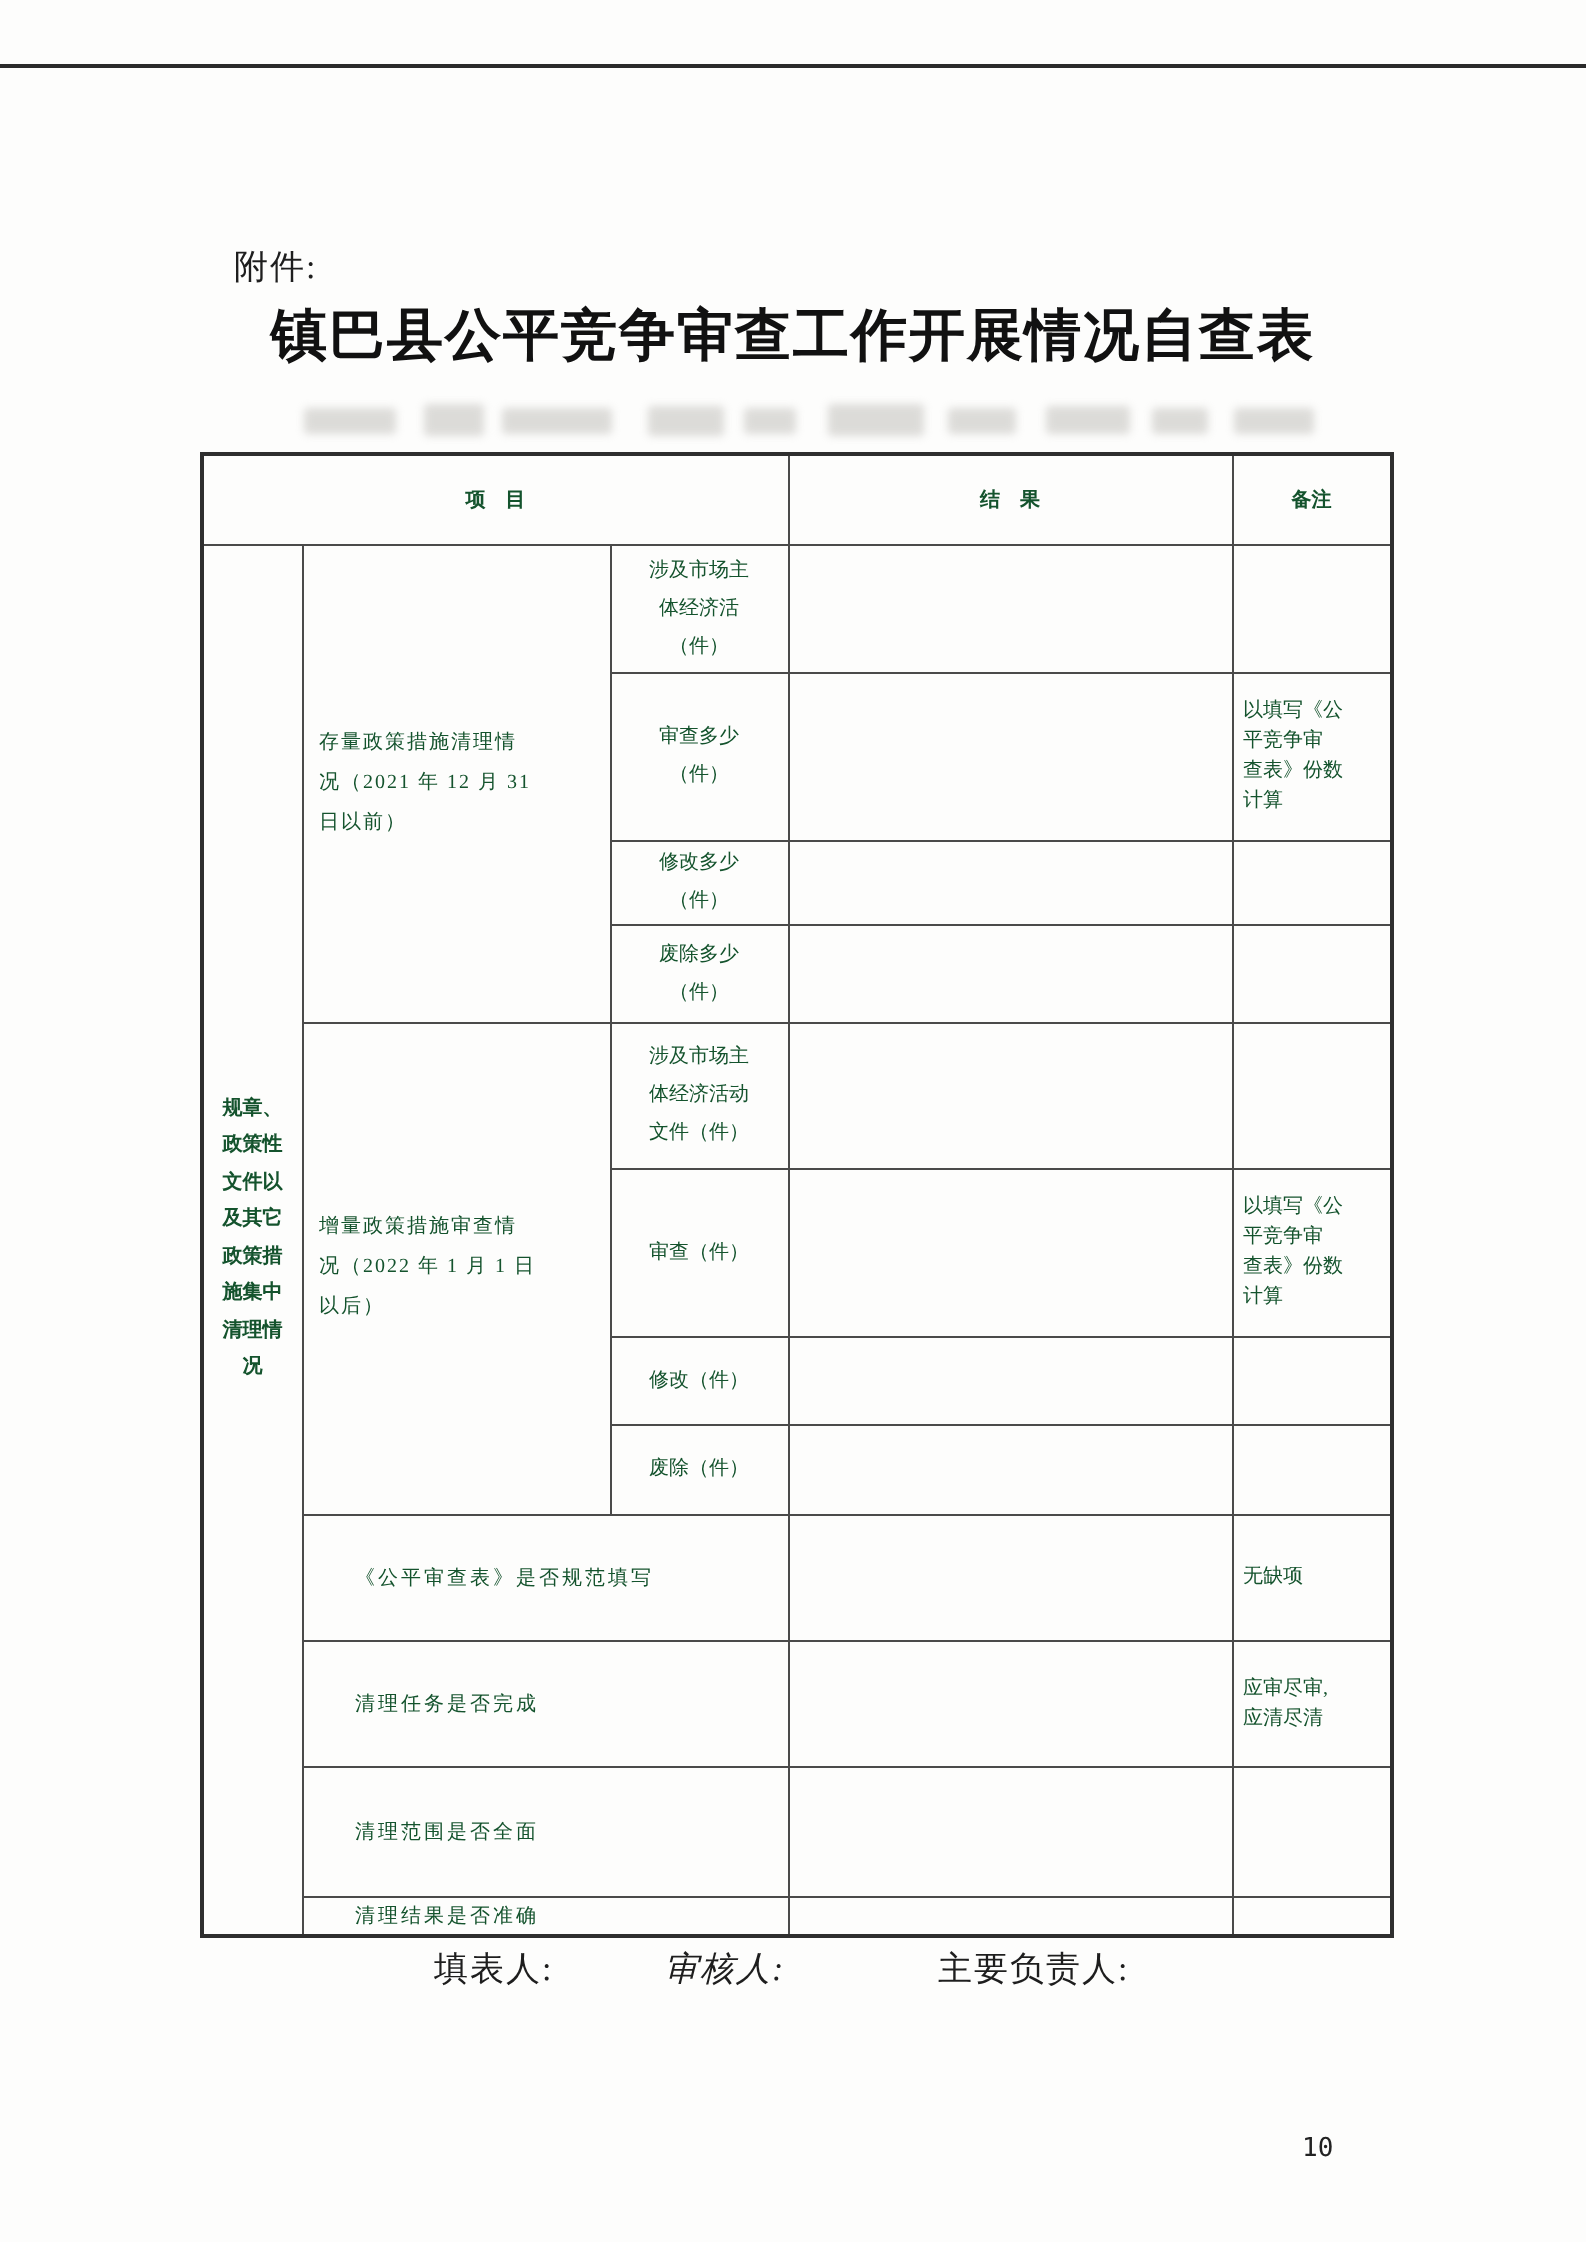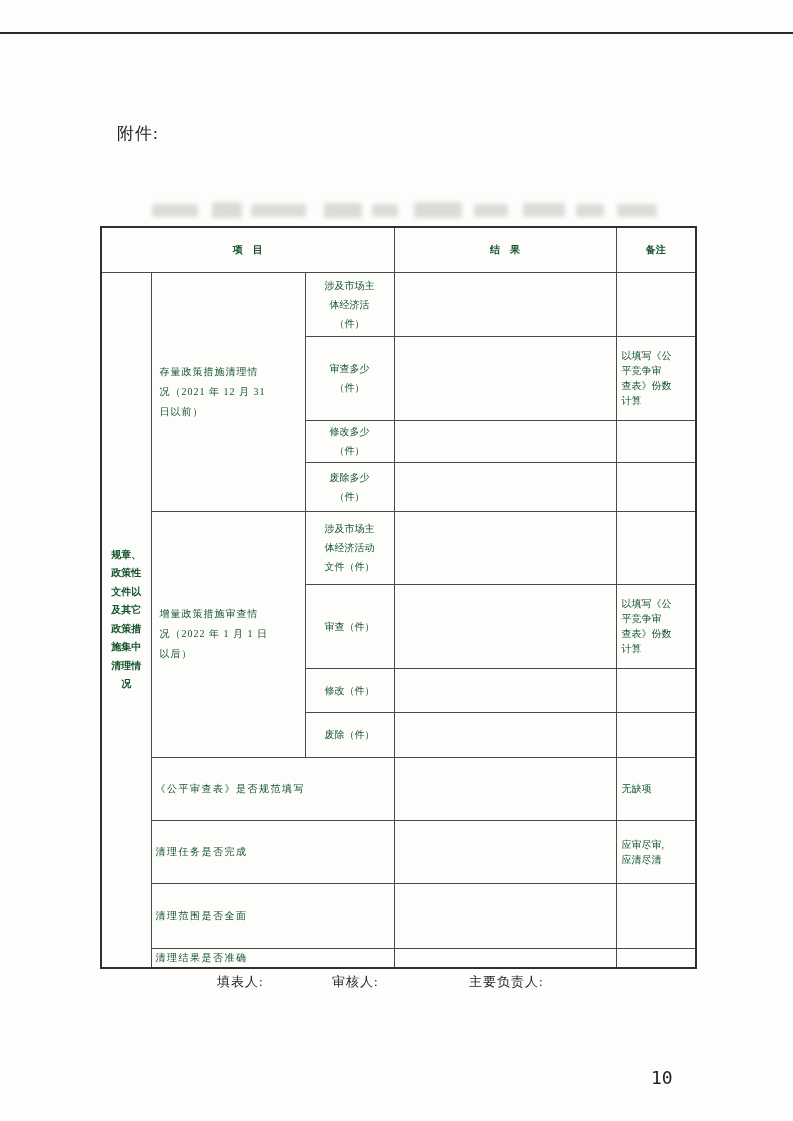--- a/index.html
+++ b/index.html
@@ -182,6 +182,7 @@
 
   <div class="attachment">附件:</div>
 
+  <h1 class="title">镇巴县公平竞争审查工作开展情况自查表</h1>
 
   <div class="bleed">
     <i></i>

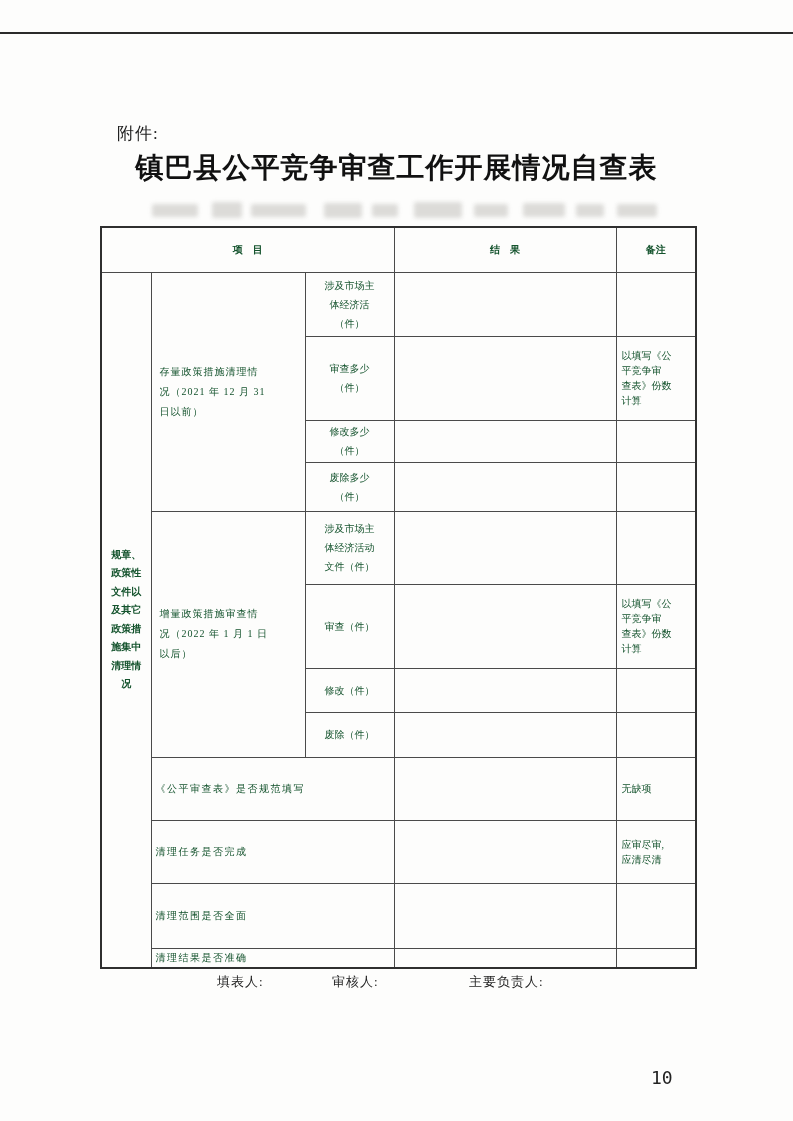--- a/index.html
+++ b/index.html
@@ -127,7 +127,7 @@
 
   .item-l {
     text-align: left;
-    padding-left: 4px;
+    padding-left: 26px;
     letter-spacing: 1.5px;
   }
 

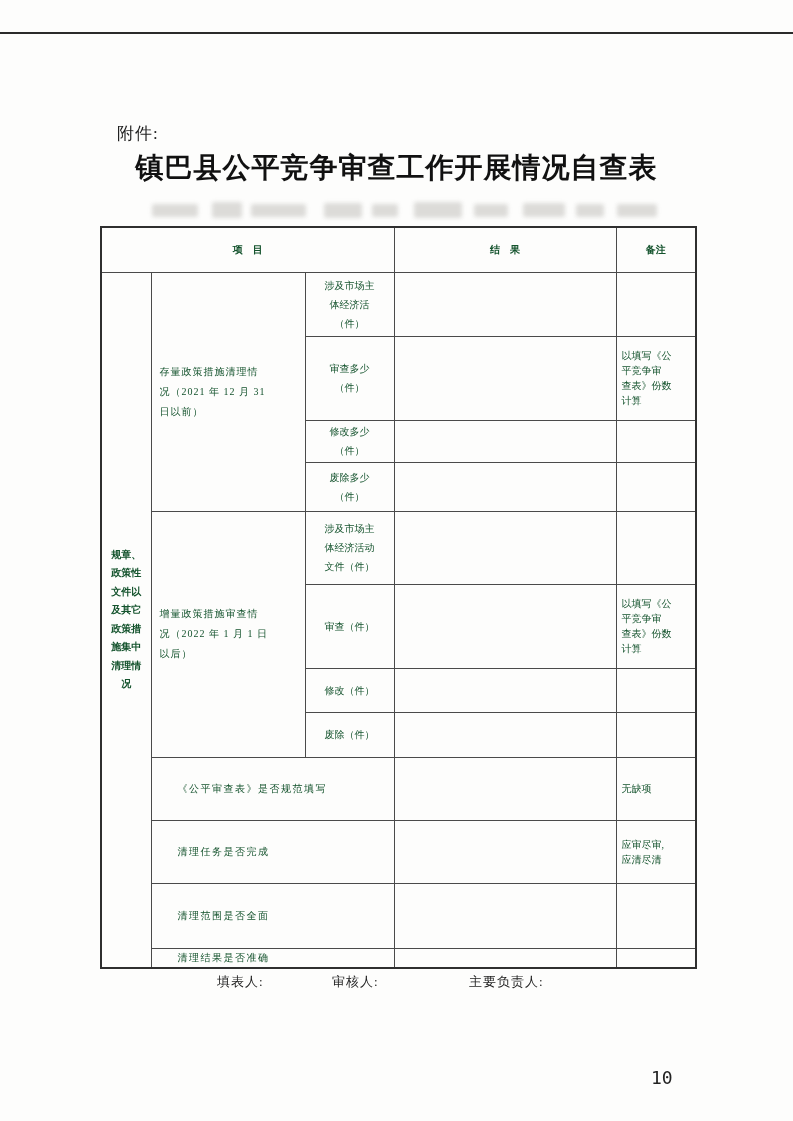--- a/index.html
+++ b/index.html
@@ -159,7 +159,7 @@
     position: absolute;
     left: 0; top: 941px;
     width: 793px; height: 22px;
-    font-size: 13px;
+    font-size: 17px;
   }
   .sign-filler    { position: absolute; left: 217px; letter-spacing: 1px; }
   .sign-reviewer  { position: absolute; left: 332px; letter-spacing: 1px; }

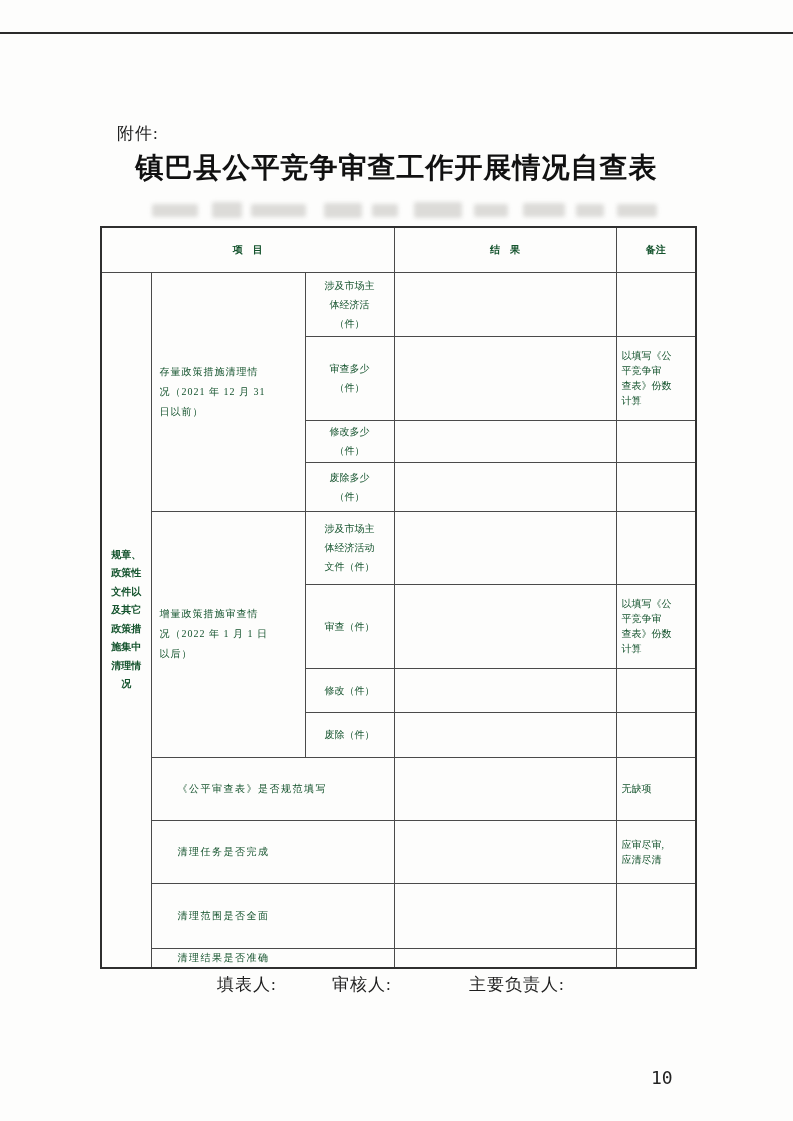--- a/index.html
+++ b/index.html
@@ -162,7 +162,7 @@
     font-size: 17px;
   }
   .sign-filler    { position: absolute; left: 217px; letter-spacing: 1px; }
-  .sign-reviewer  { position: absolute; left: 332px; letter-spacing: 1px; }
+  .sign-reviewer  { position: absolute; left: 332px; letter-spacing: 1px; font-style: italic; }
   .sign-principal { position: absolute; left: 469px; letter-spacing: 1px; }
 
   .page-number {

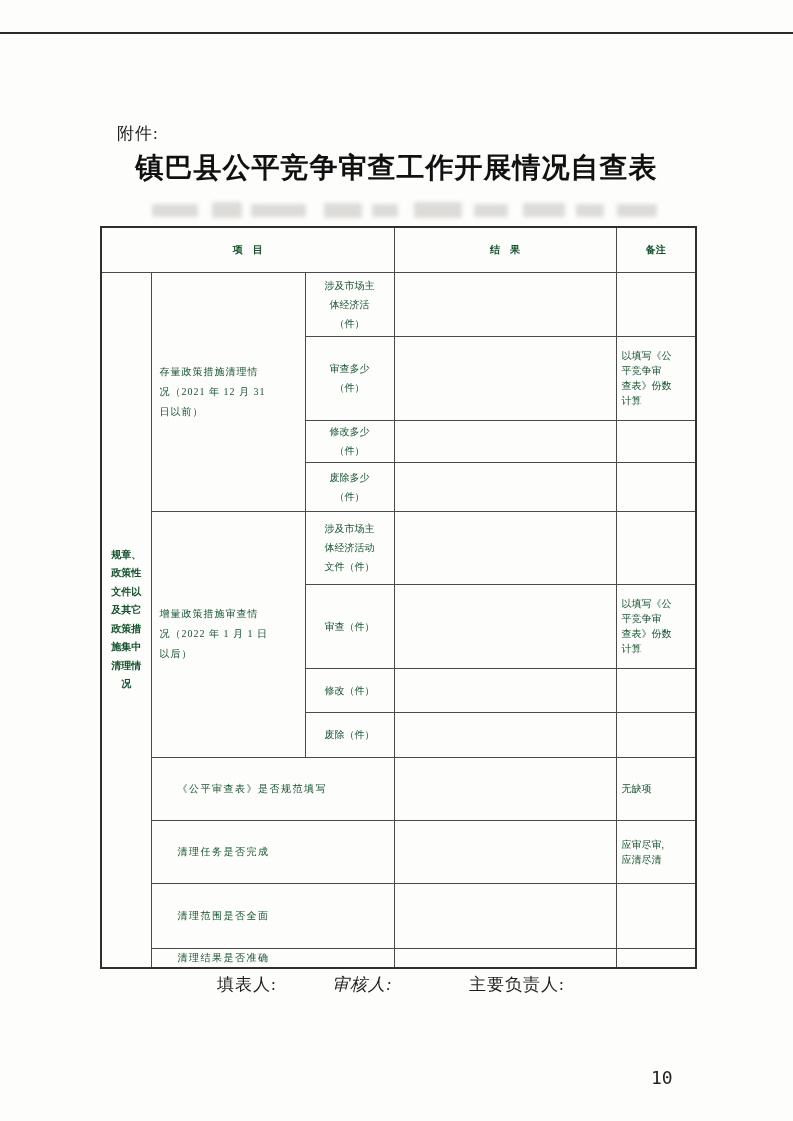--- a/index.html
+++ b/index.html
@@ -168,7 +168,7 @@
   .page-number {
     position: absolute;
     left: 651px; top: 1035px;
-    font-size: 18px;
+    font-size: 13px;
     font-family: "DejaVu Sans Mono", monospace;
     color: #222;
   }

